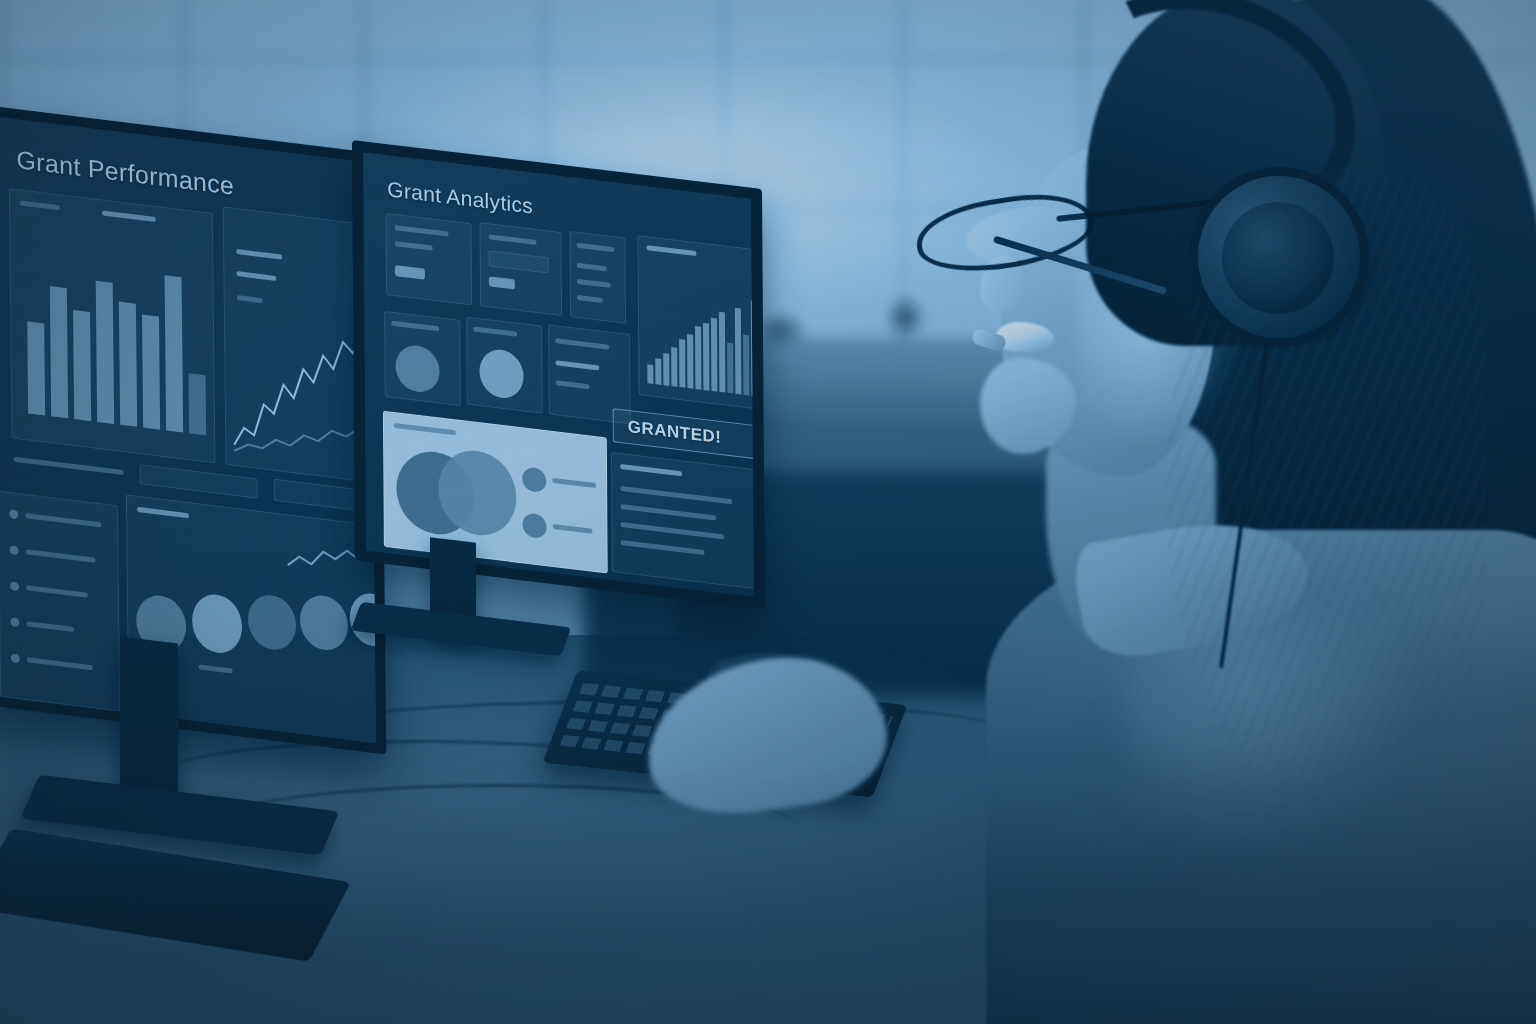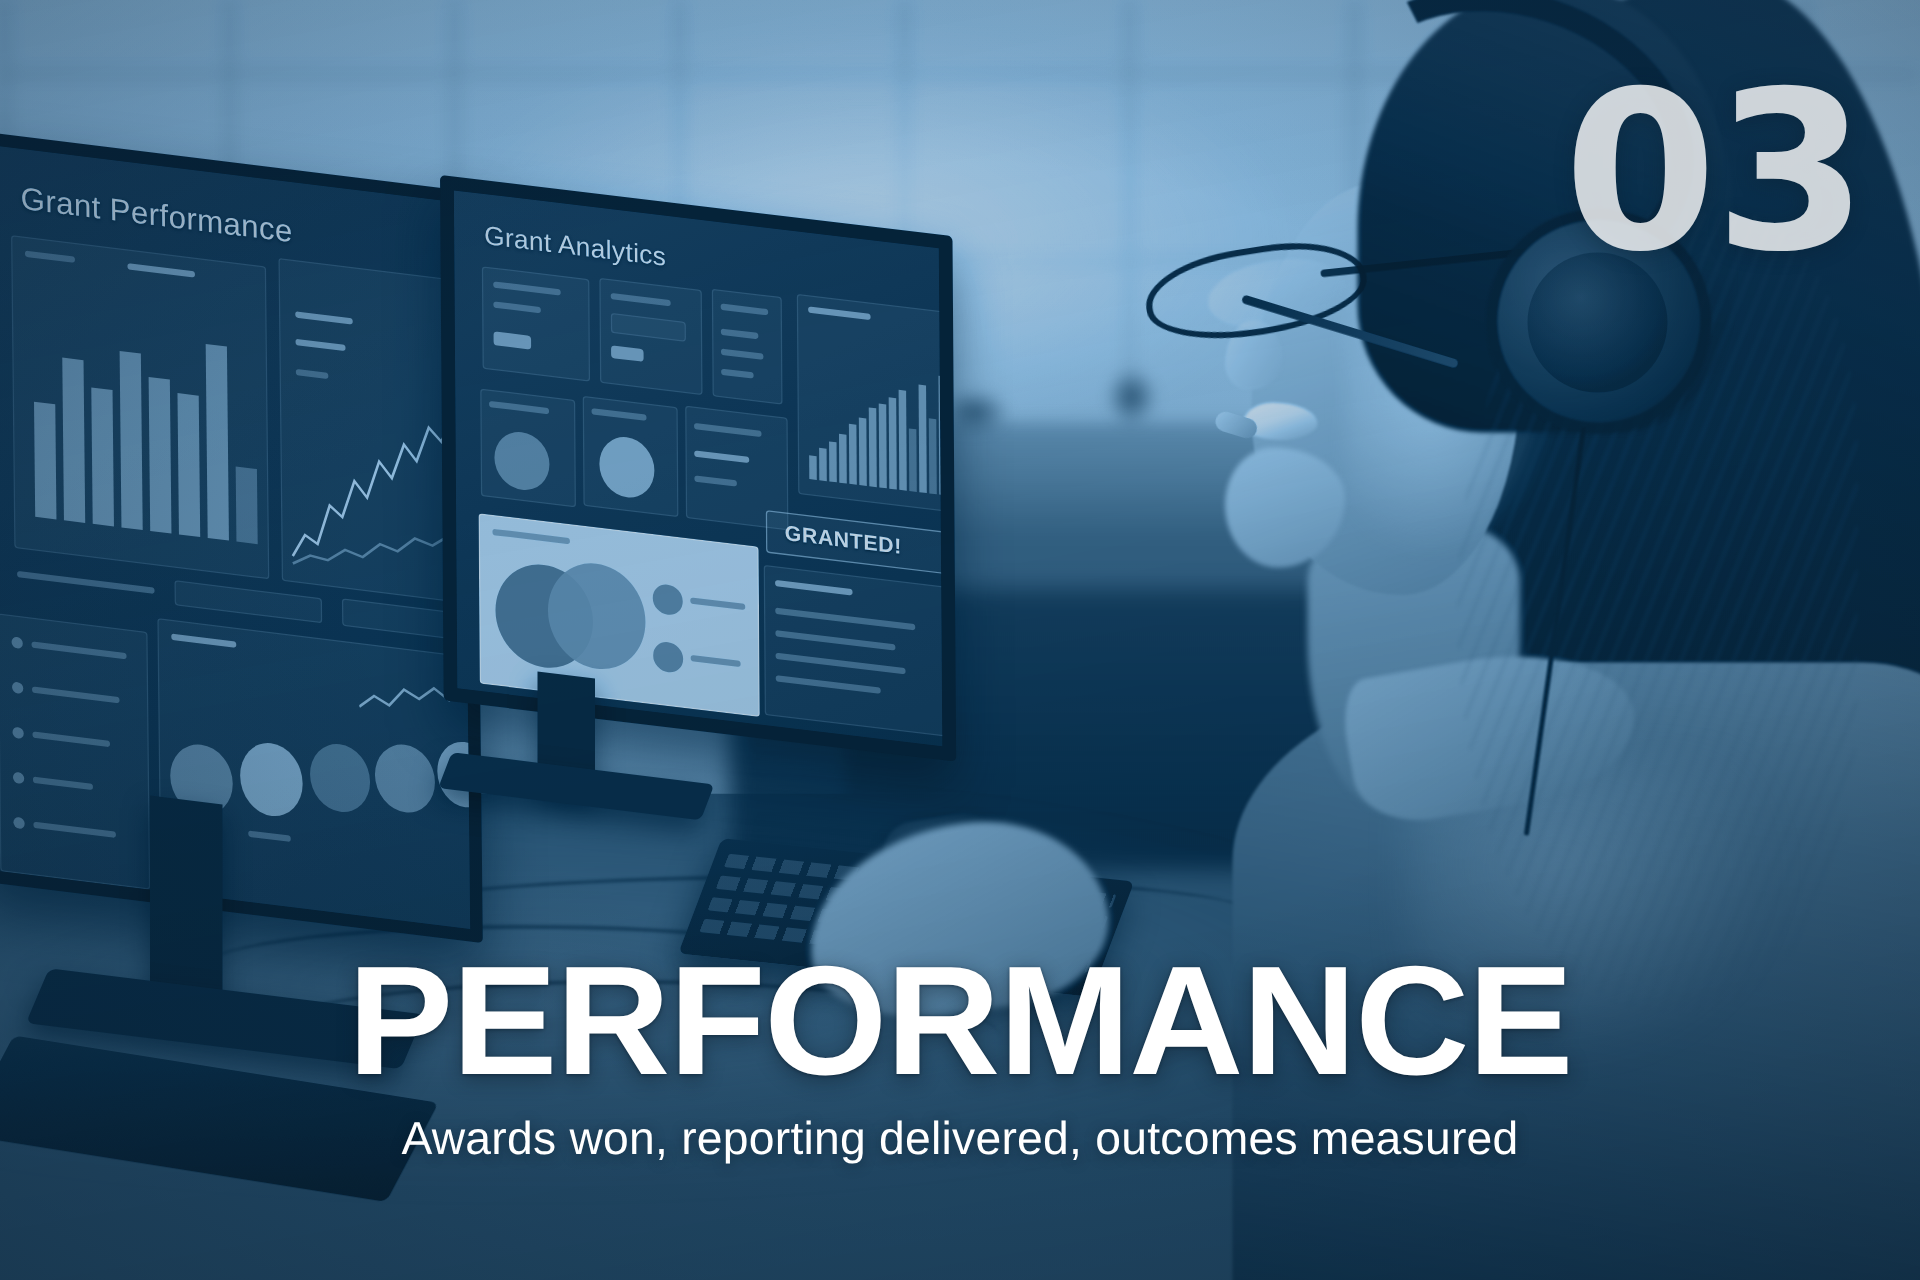--- a/index.html
+++ b/index.html
@@ -579,7 +579,6 @@
     <div class="vignette"></div>
   </div>
 
-  <div class="section-number">03</div>
 
   <div class="title-block">
     <h1 class="main-title">PERFORMANCE</h1>

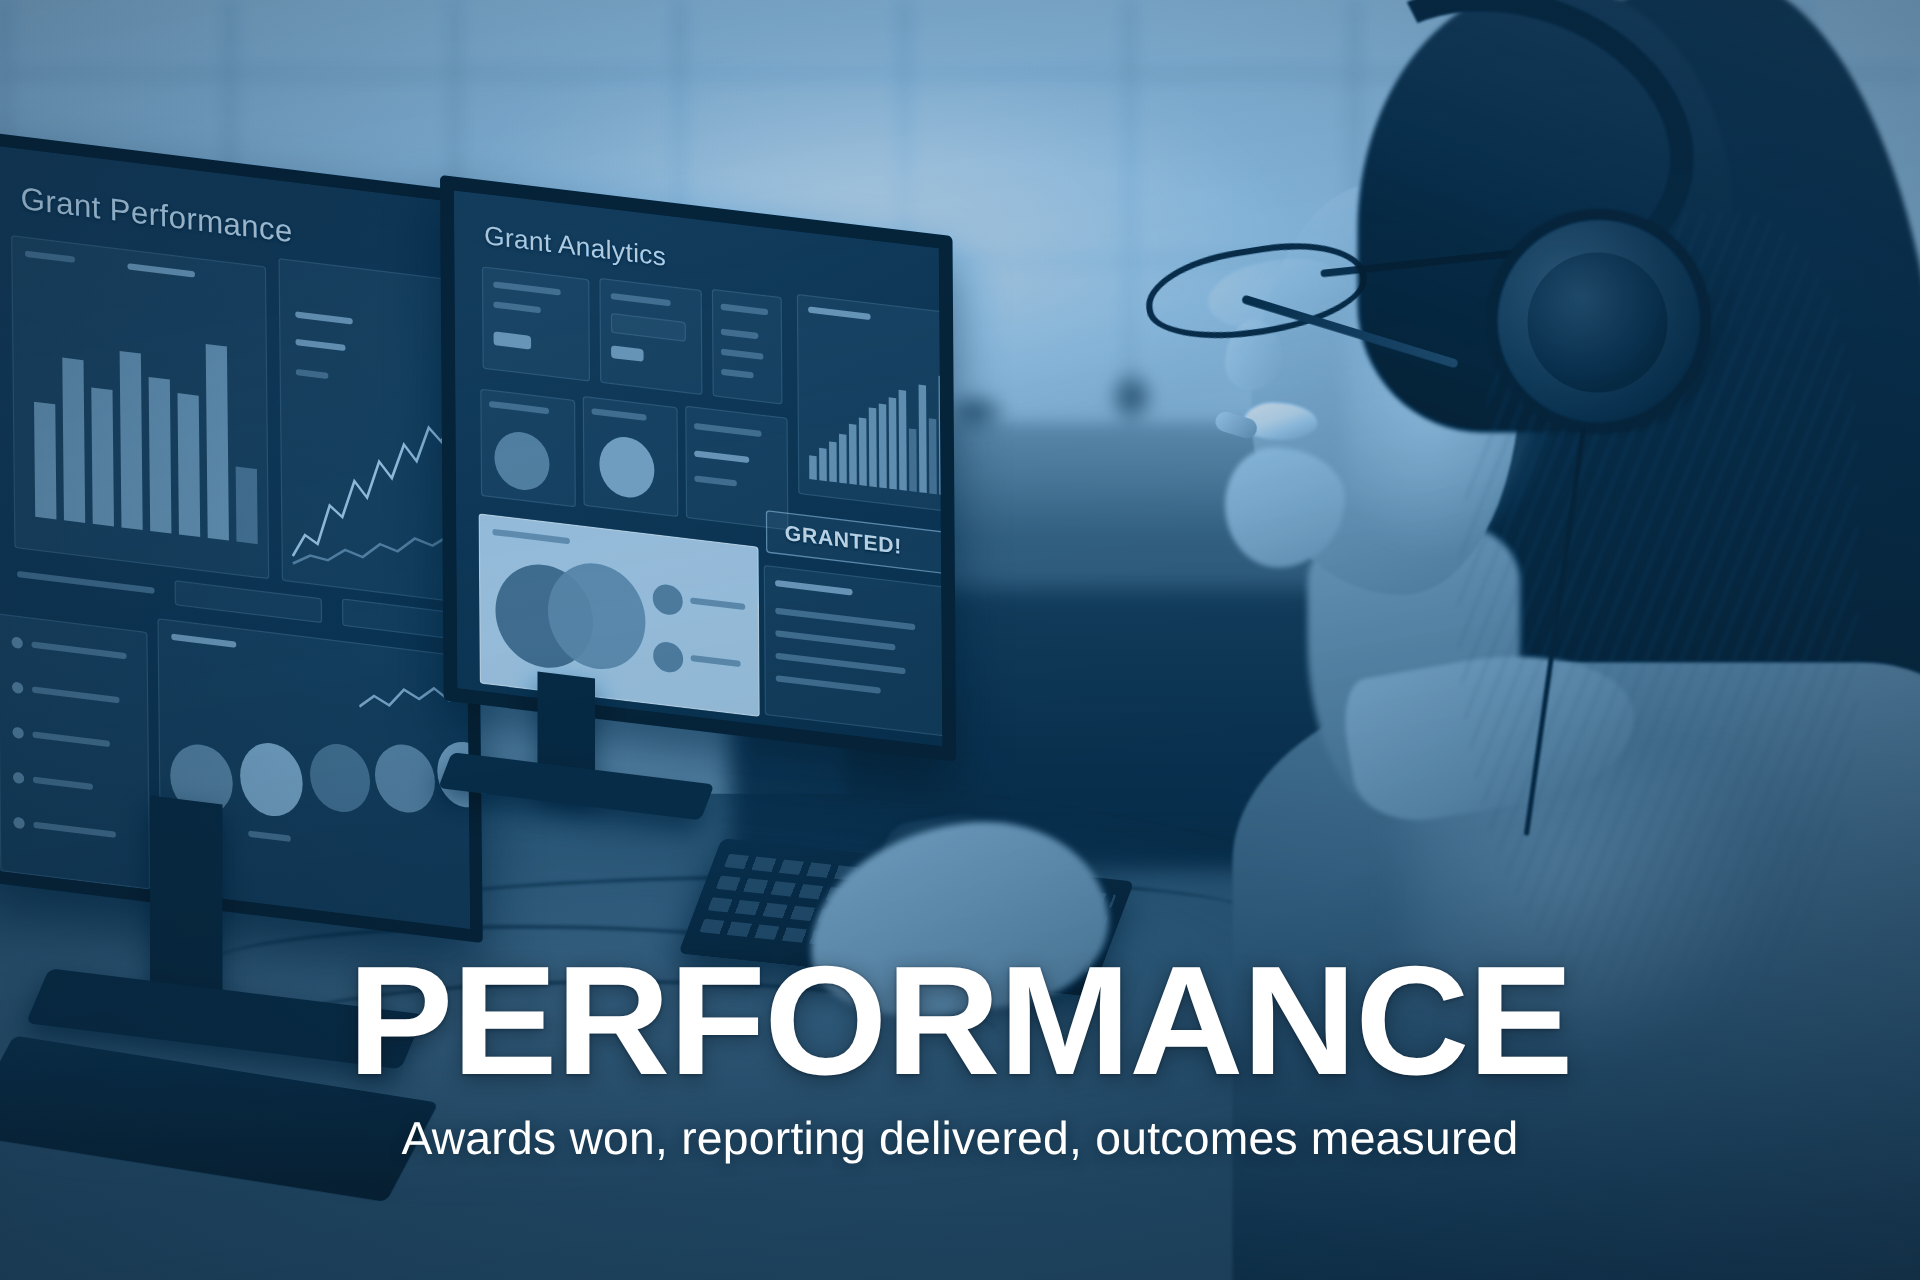--- a/index.html
+++ b/index.html
@@ -580,10 +580,6 @@
   </div>
 
 
-  <div class="title-block">
-    <h1 class="main-title">PERFORMANCE</h1>
-    <p class="subtitle">Awards won, reporting delivered, outcomes measured</p>
-  </div>
 
 </div>
 

